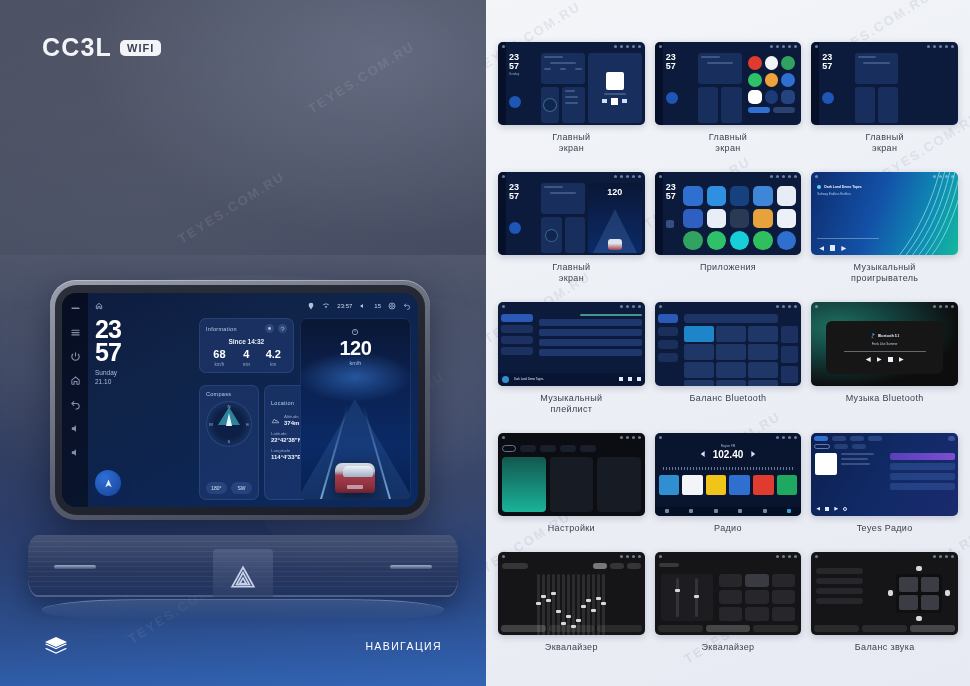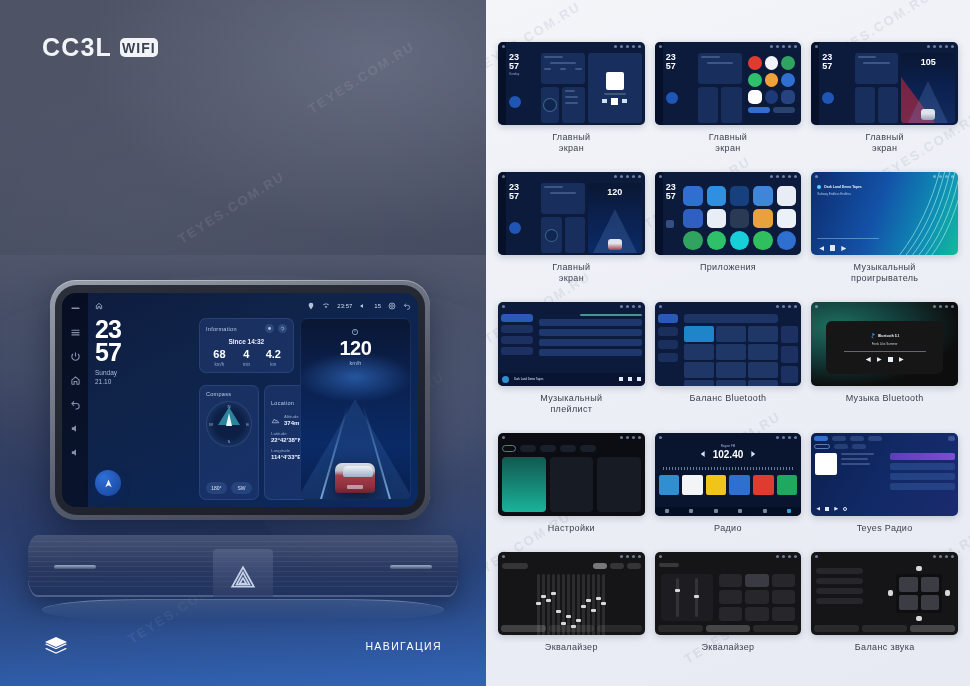--- a/index.html
+++ b/index.html
@@ -49,8 +49,8 @@
   }
   .logo-badge {
     background: #f2f4f8; color: #3b4152;
-    font-size: 14px; font-weight: 700; letter-spacing: 1px;
-    padding: 3px 2px 2px; border-radius: 5px; line-height: 1;
+    font-size: 11px; font-weight: 700; letter-spacing: 1px;
+    padding: 3px 7px 2px; border-radius: 5px; line-height: 1;
   }
 
   

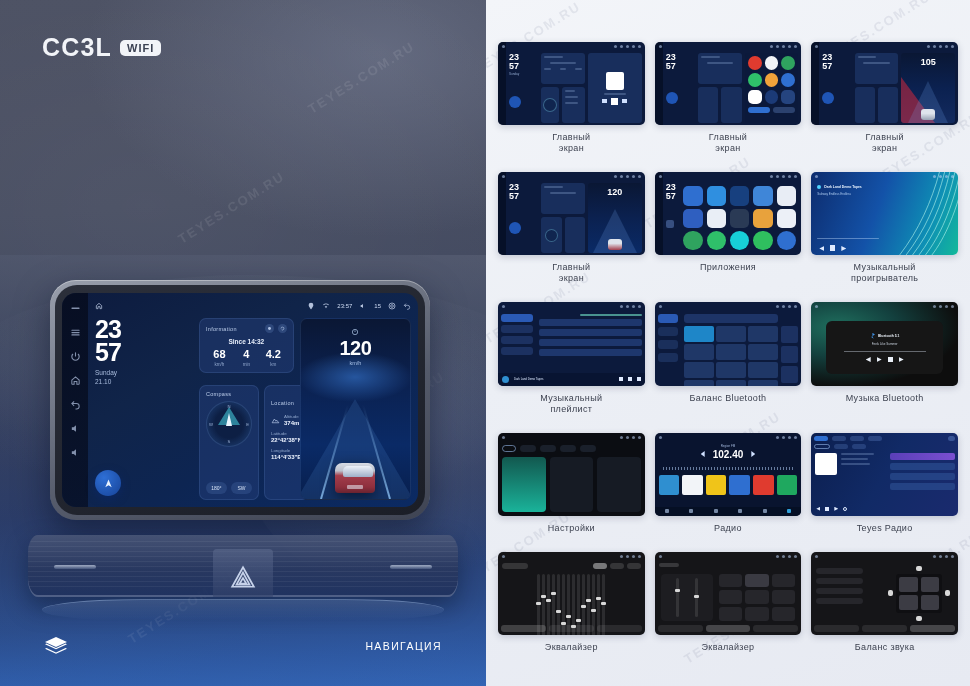--- a/index.html
+++ b/index.html
@@ -780,12 +780,6 @@
                   <div class="t-card" style="flex:1"></div>
                 </div>
             </div>
-            <div style="flex:1;border-radius:3px;position:relative;overflow:hidden;background:linear-gradient(180deg,#0a1734,#0b2150 50%,#132a5e)">
-              <div style="position:absolute;left:0;bottom:0;width:0;height:0;border-right:34px solid transparent;border-bottom:46px solid rgba(210,40,60,.55)"></div>
-              <div style="position:absolute;left:50%;bottom:0;transform:translateX(-50%);width:0;height:0;border-left:20px solid transparent;border-right:20px solid transparent;border-bottom:42px solid rgba(120,180,255,.18)"></div>
-              <div style="position:absolute;left:0;right:0;top:4px;text-align:center;color:#fff;font-size:9px;font-weight:700">105</div>
-              <div style="position:absolute;left:50%;bottom:3px;transform:translateX(-50%);width:14px;height:11px;border-radius:3px;background:linear-gradient(180deg,#dfe4ec 40%,#9aa4b5)"></div>
-            </div>
           </div>
         </div>
         <div class="caption" style="white-space:pre-line">Главный

